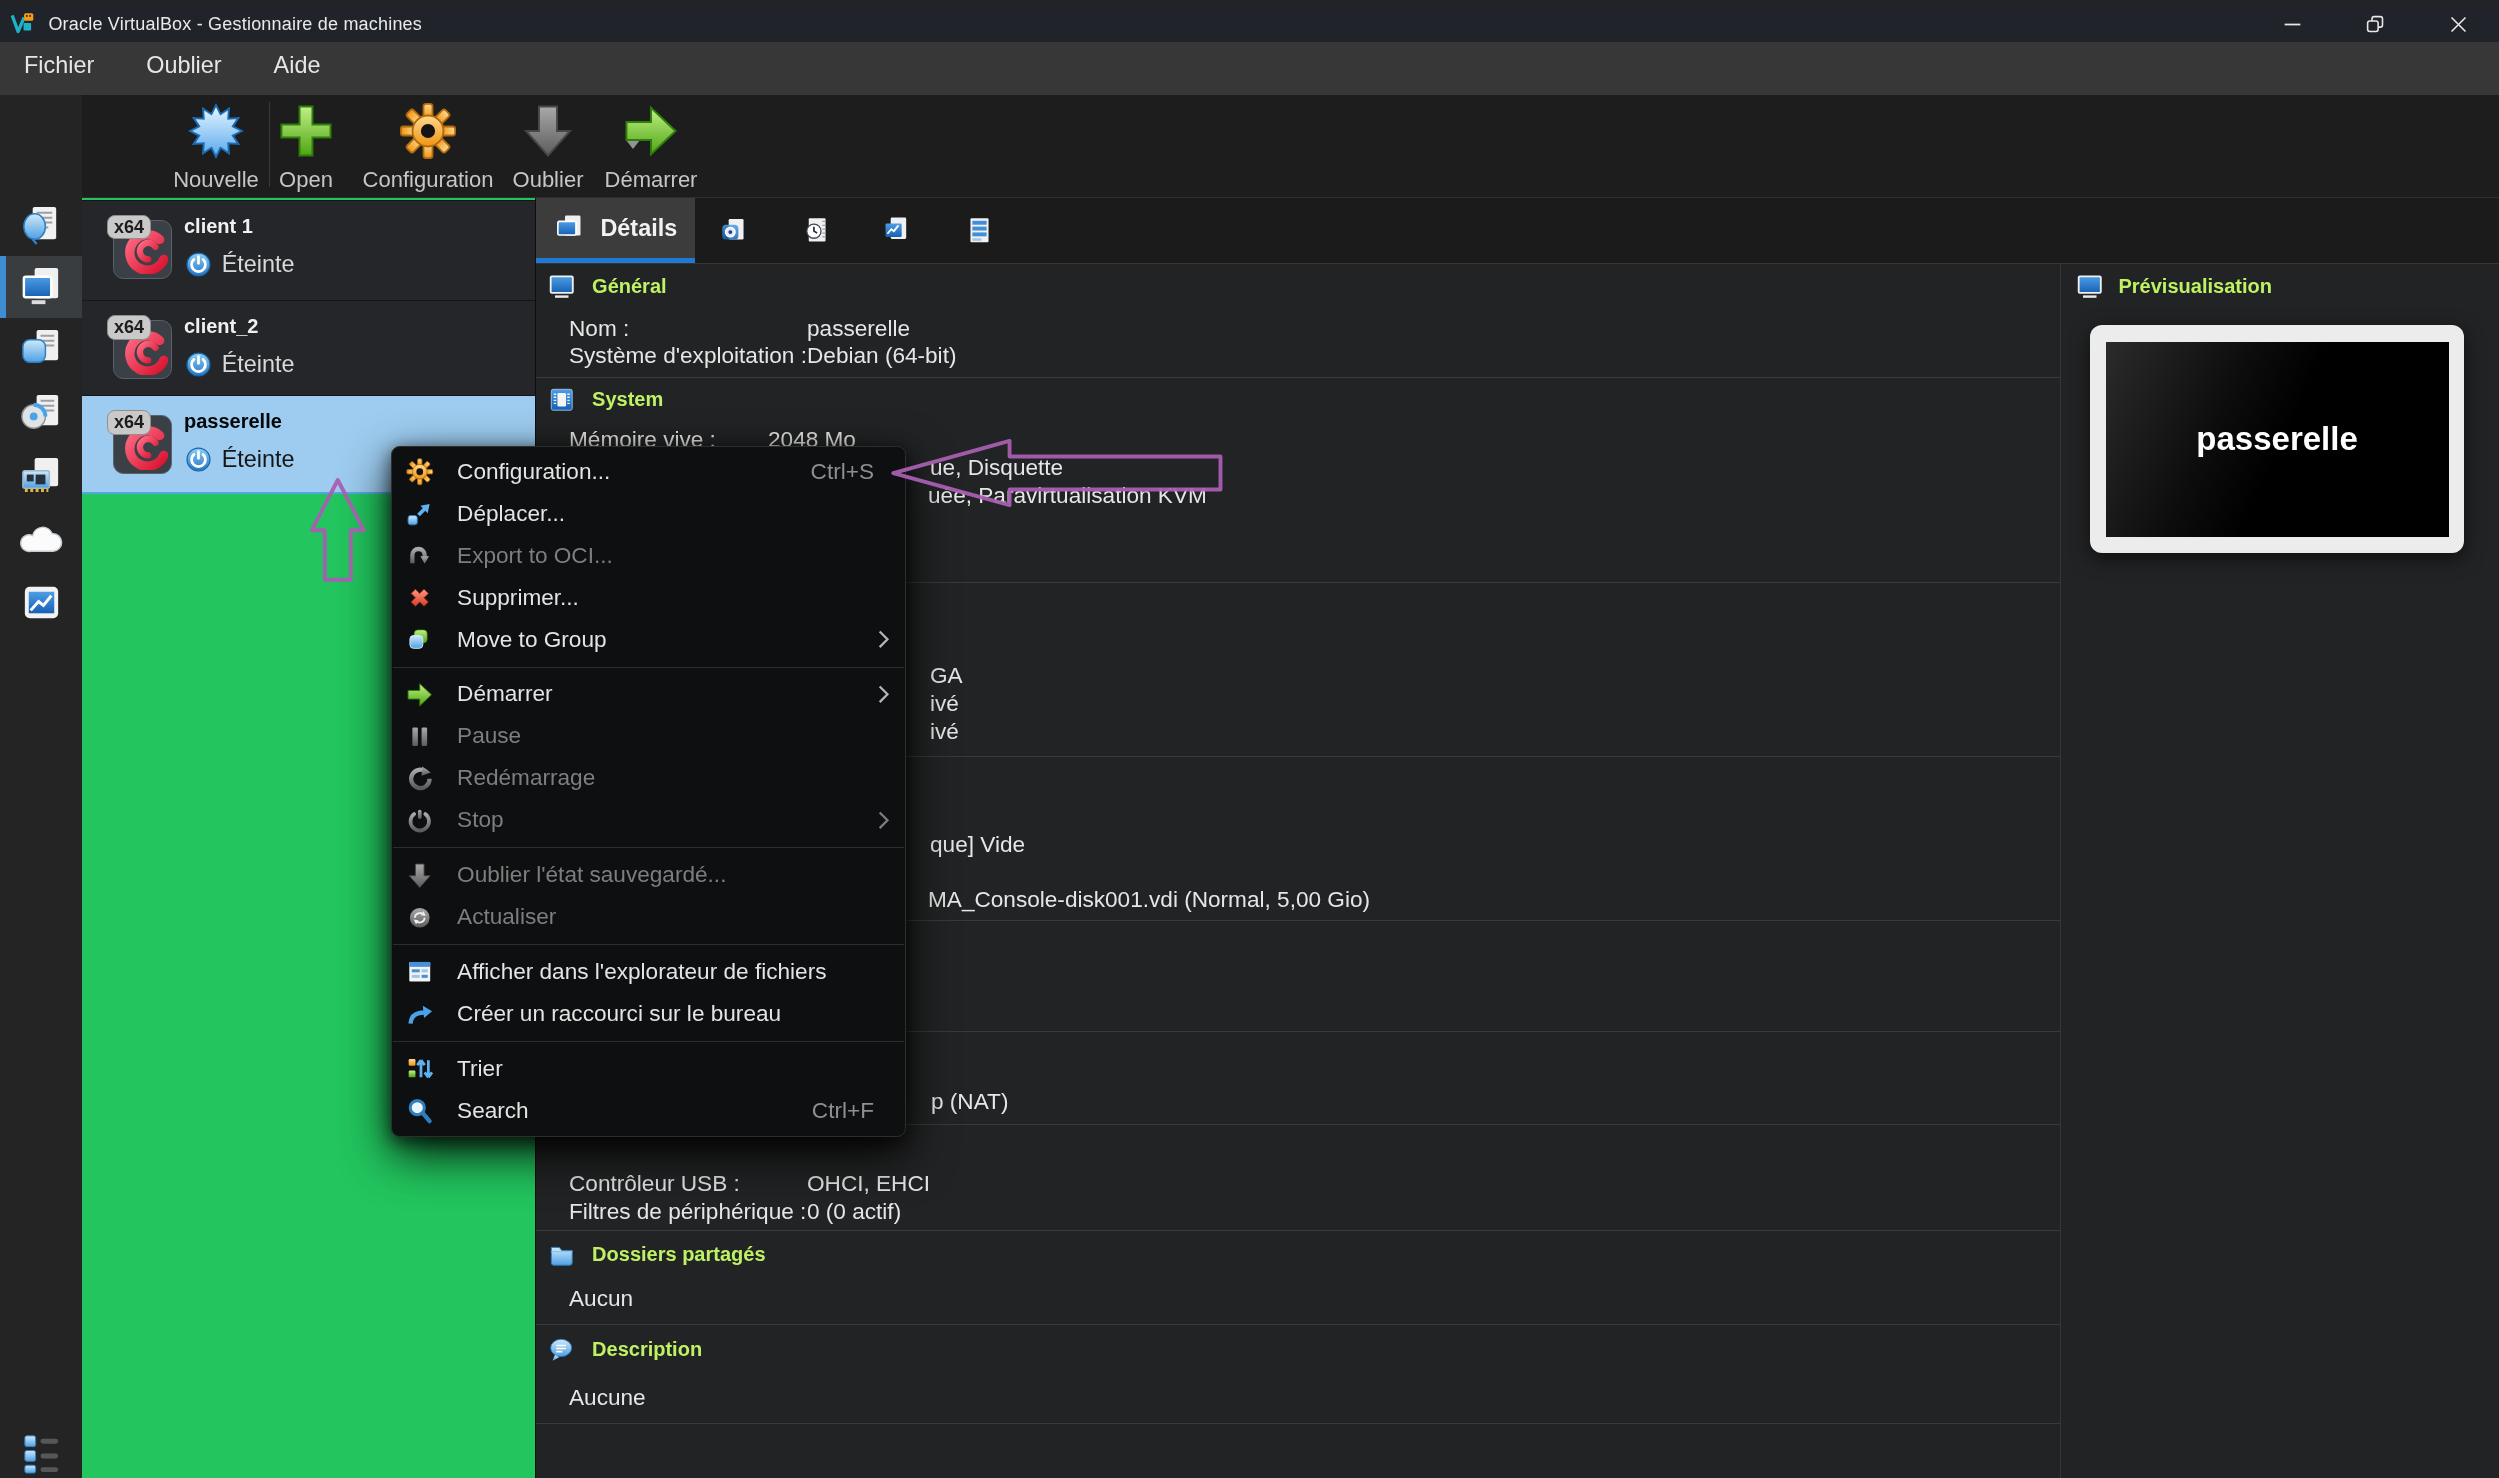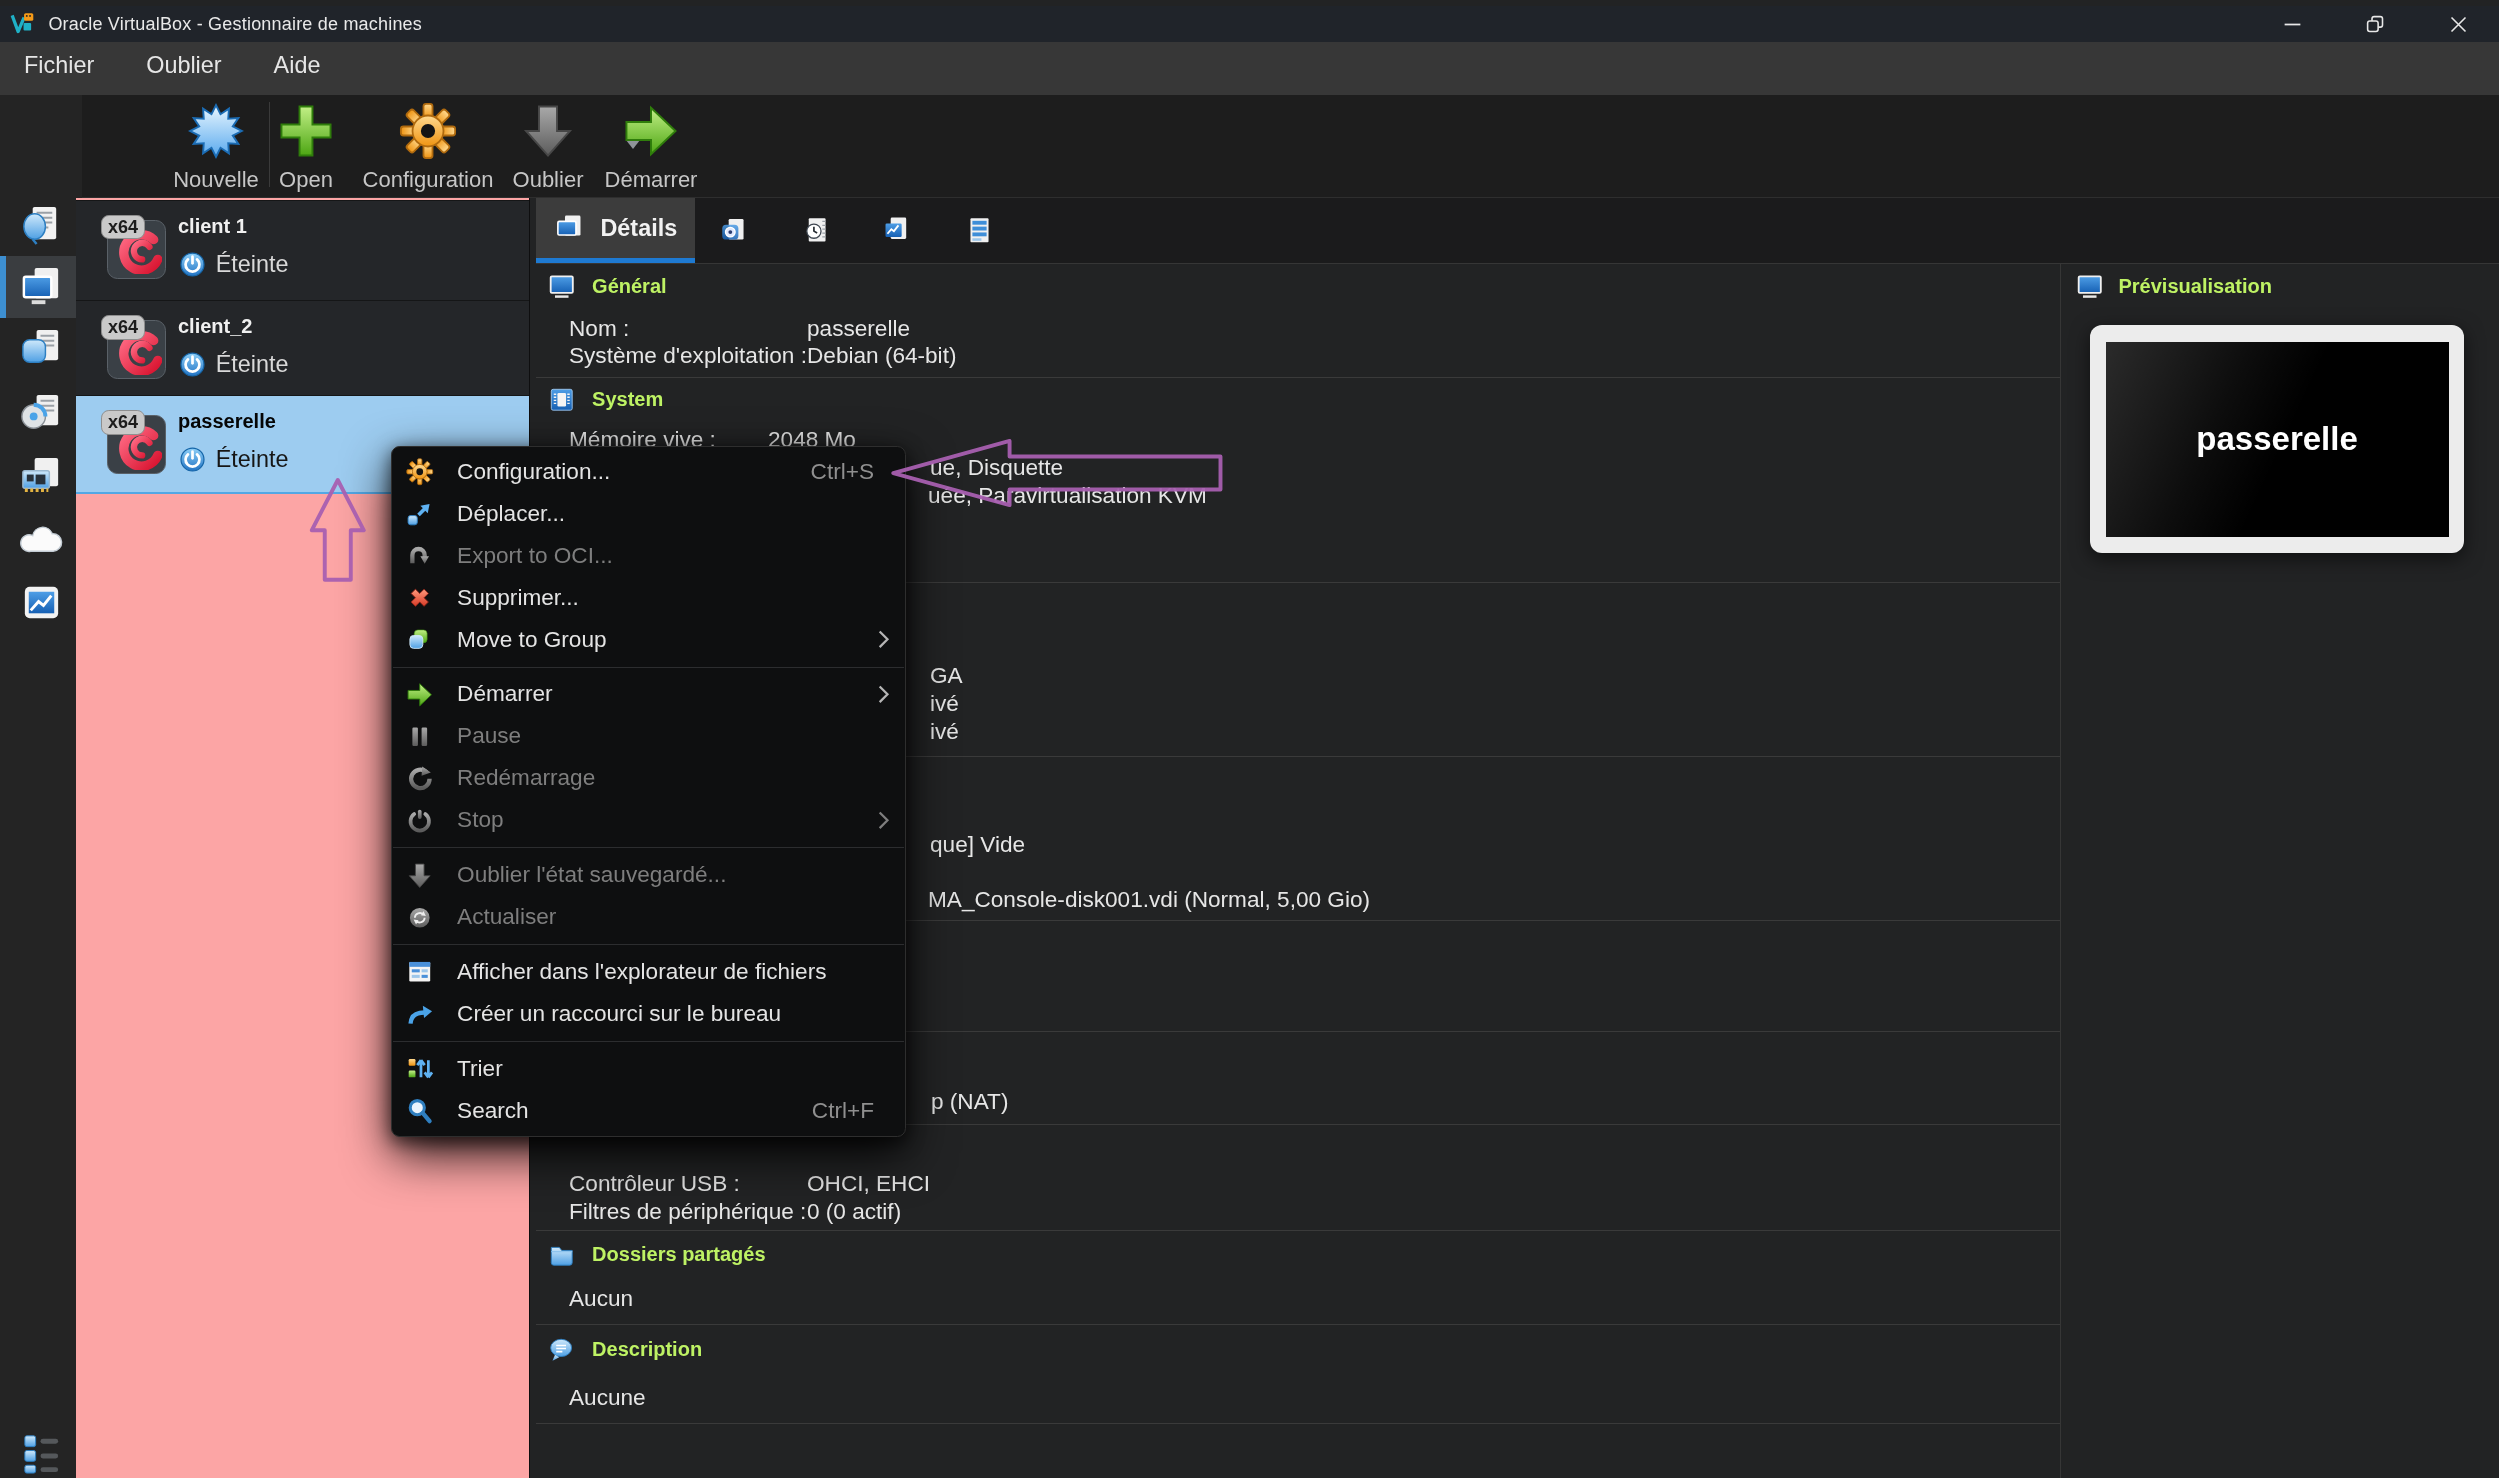--- a/index.html
+++ b/index.html
@@ -33,7 +33,7 @@
   .side-ic{width:47px;height:47px;}
 
   
-  .vmlist{position:absolute;left:76px;top:198px;width:453px;height:1281px;background:#fca5a5;border-right:0.9px solid #0e0e0f;z-index:6;}
+  .vmlist{position:absolute;left:82px;top:198px;width:453px;height:1281px;background:#22c55e;border-right:0.9px solid #0e0e0f;z-index:6;}
   .vm-item{position:absolute;left:0;width:453px;background:#242629;border-top:0.9px solid #151617;border-bottom:0.9px solid #151617;}
   .vm-item.sel{background:#9dccf0;border-bottom:2.6px solid #53a7e4;}
   .vm-ico{position:absolute;left:31px;top:19px;width:57px;height:57px;background:#3a4046;border:0.9px solid #5a6168;border-radius:10.4px;}

